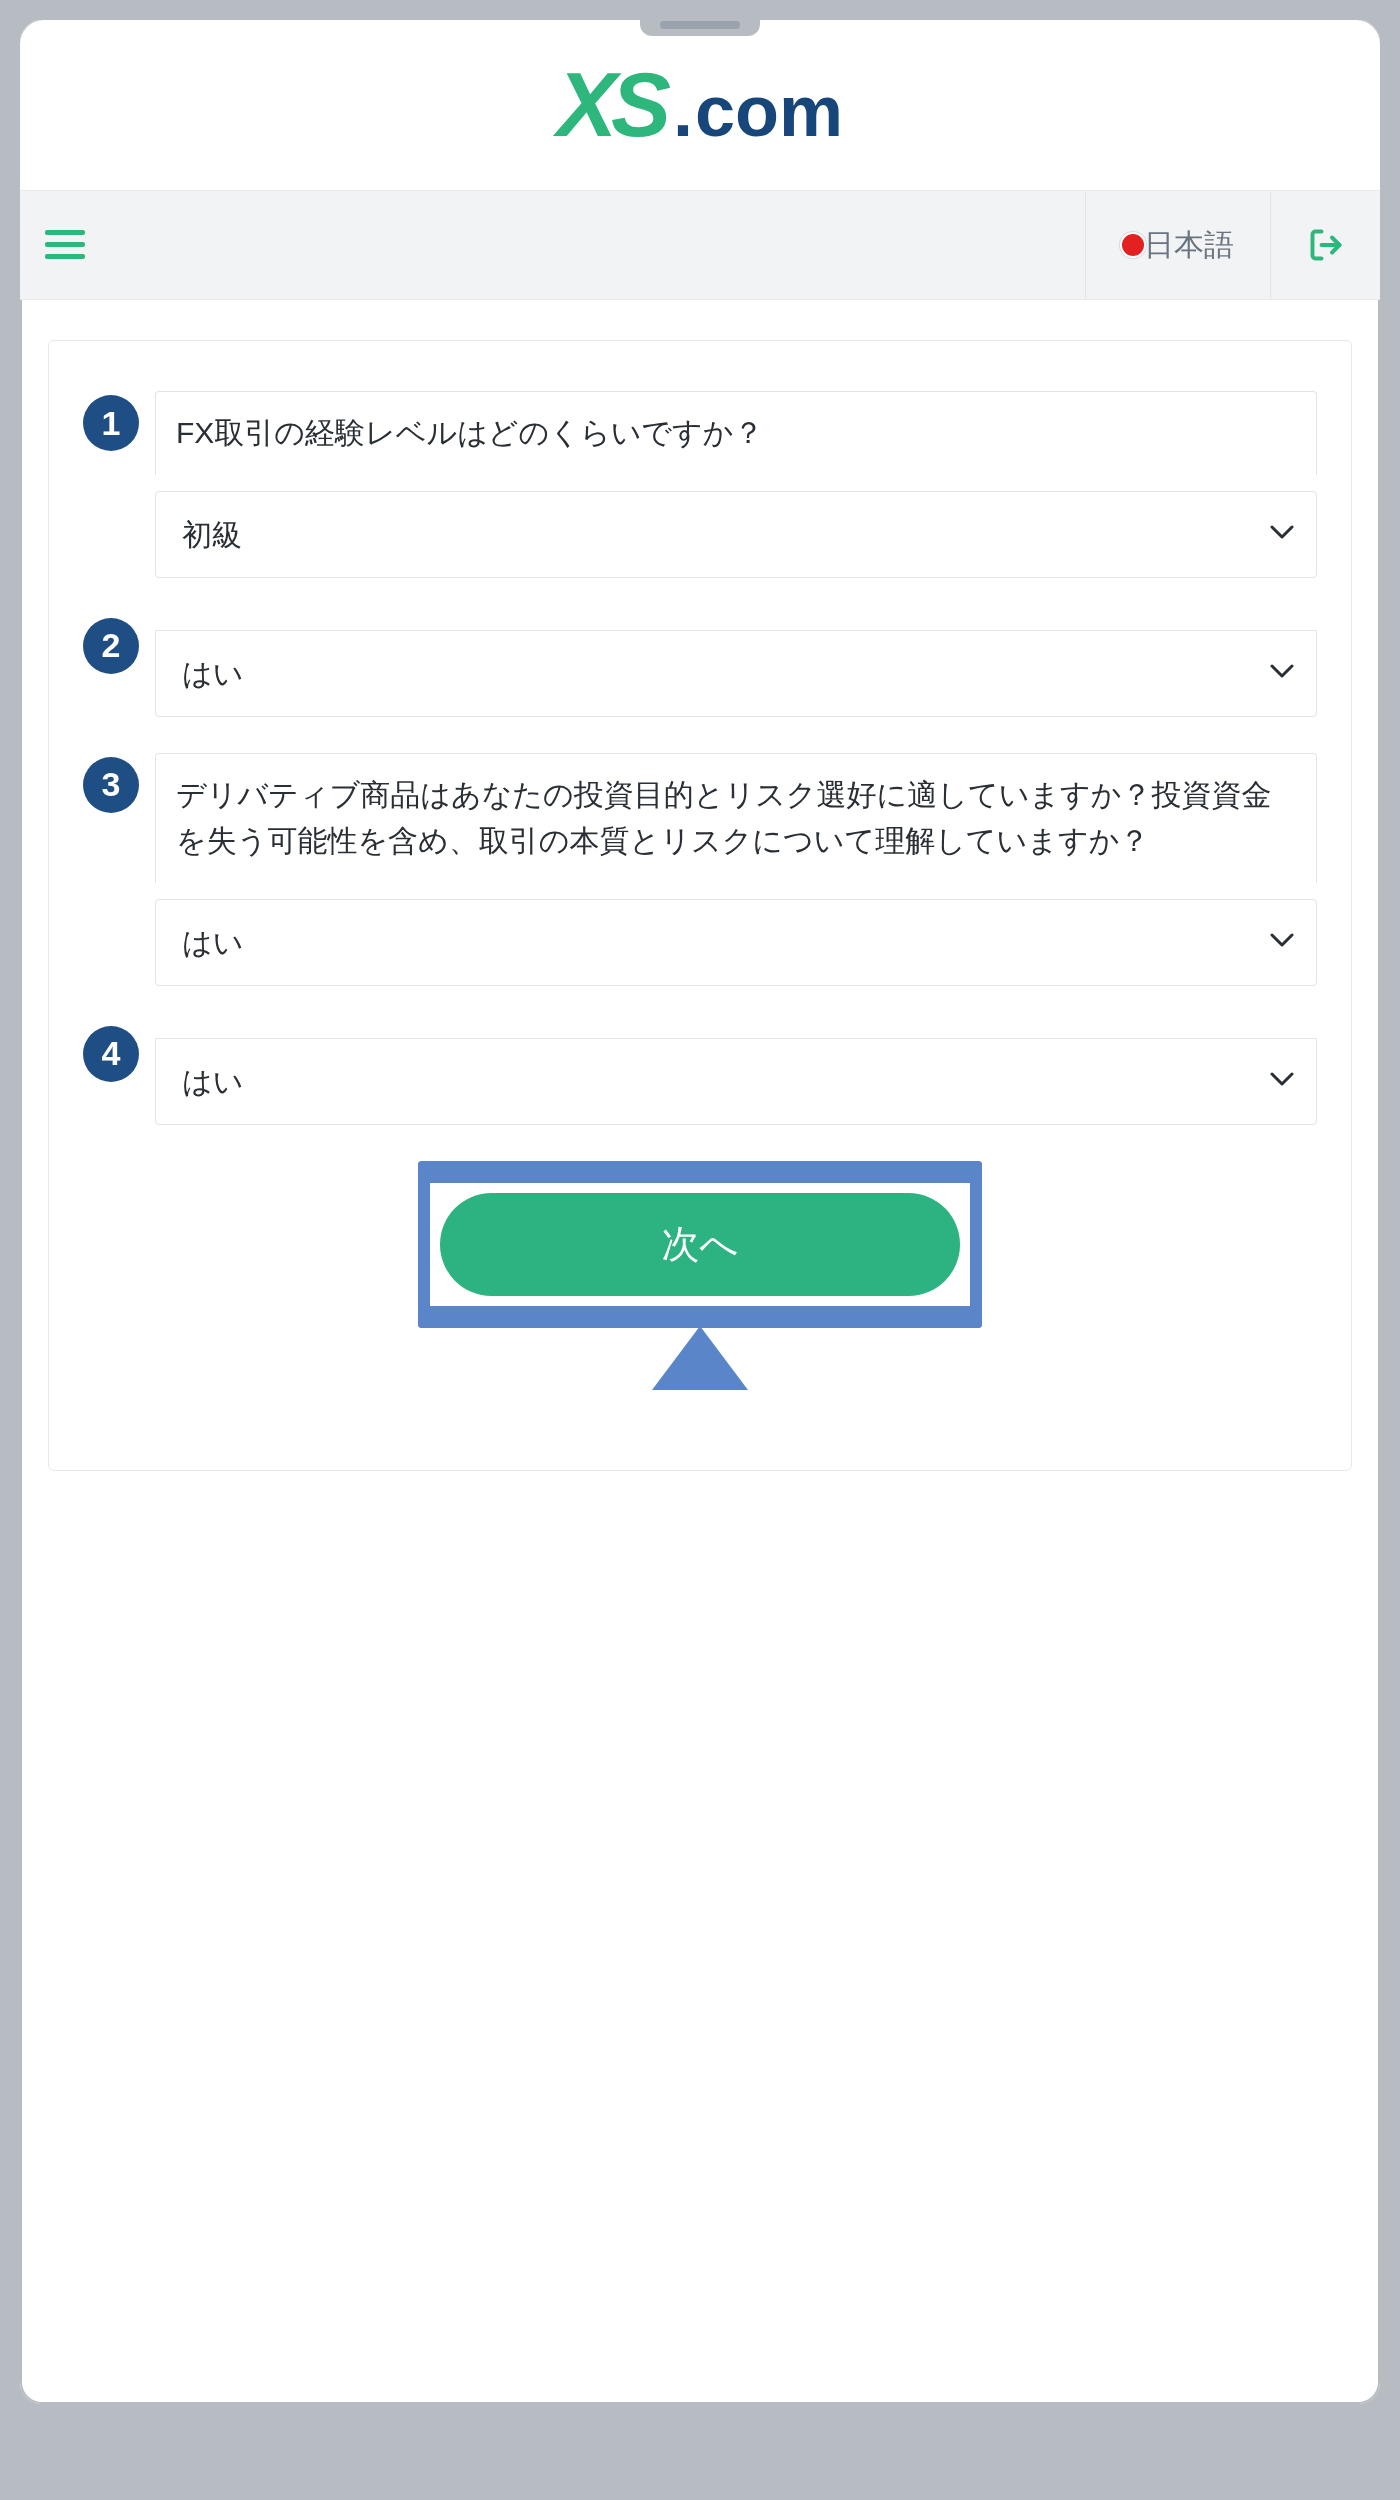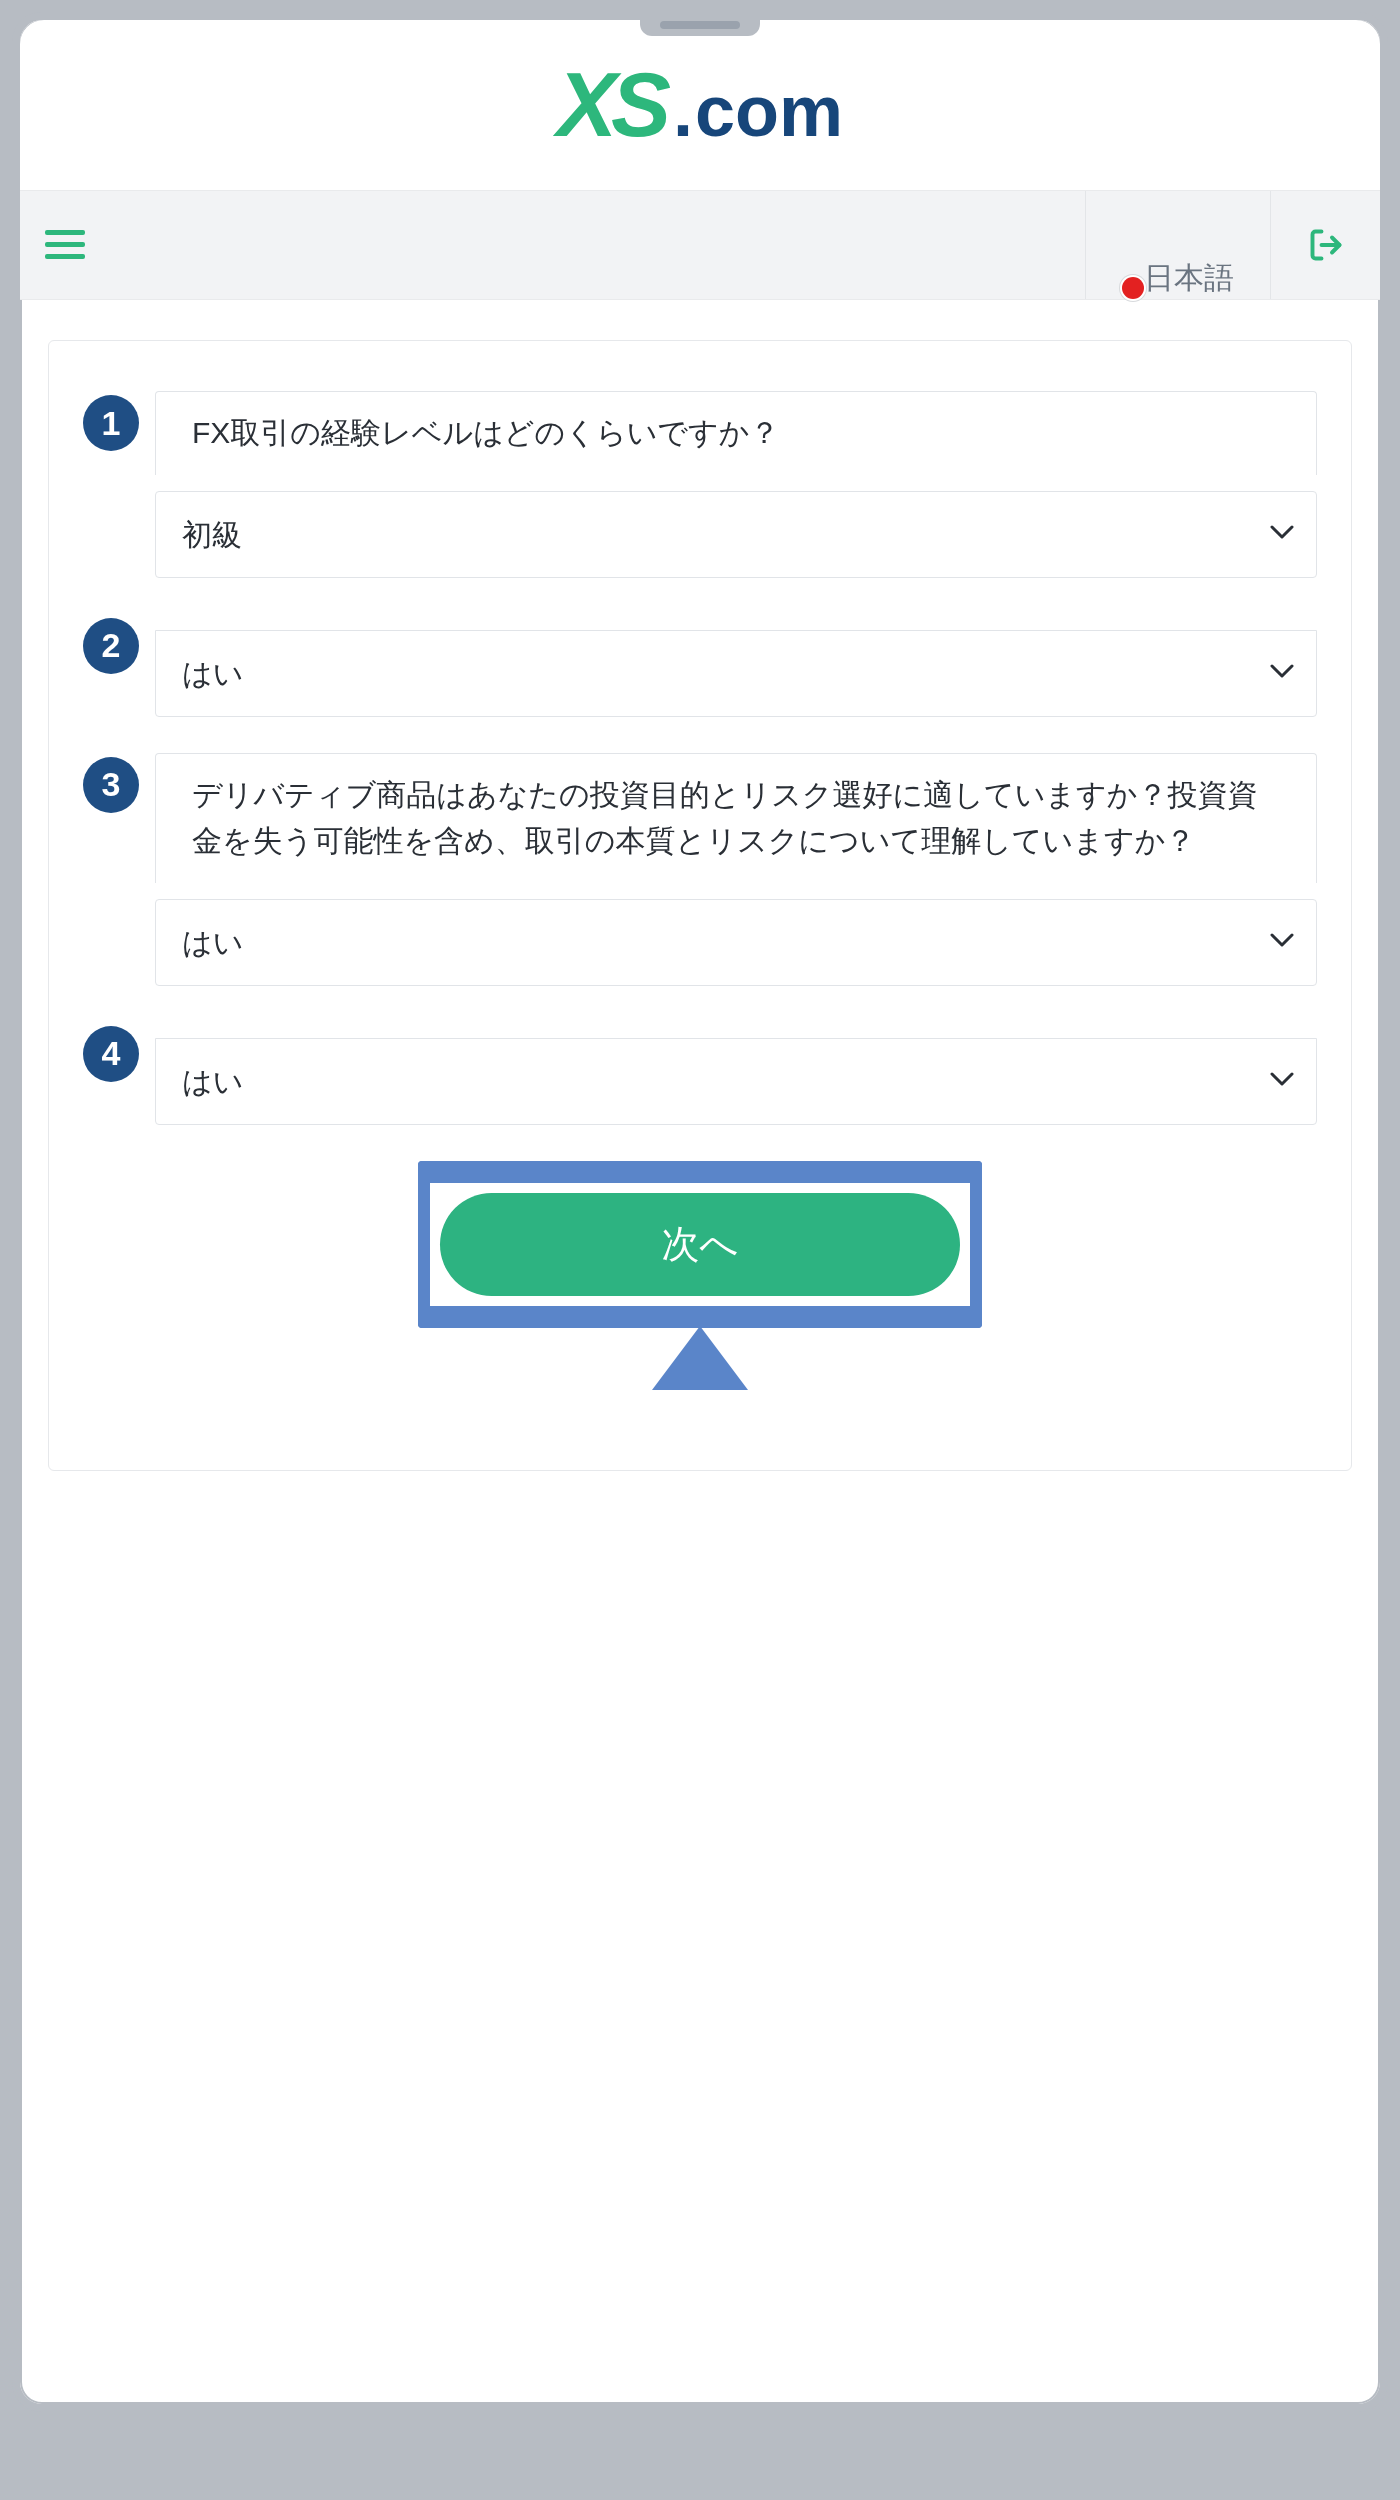--- a/index.html
+++ b/index.html
@@ -49,7 +49,7 @@
     }
     .toolbar .spacer { flex:1; }
     .toolbar .lang {
-      display:flex; align-items:flex-end; gap:0;
+      display:flex; align-items:center; gap:0;
       padding:0 36px; border-left:1px solid #e3e5e8; cursor:pointer;
       color:#6a7480; font-size:30px;
     }

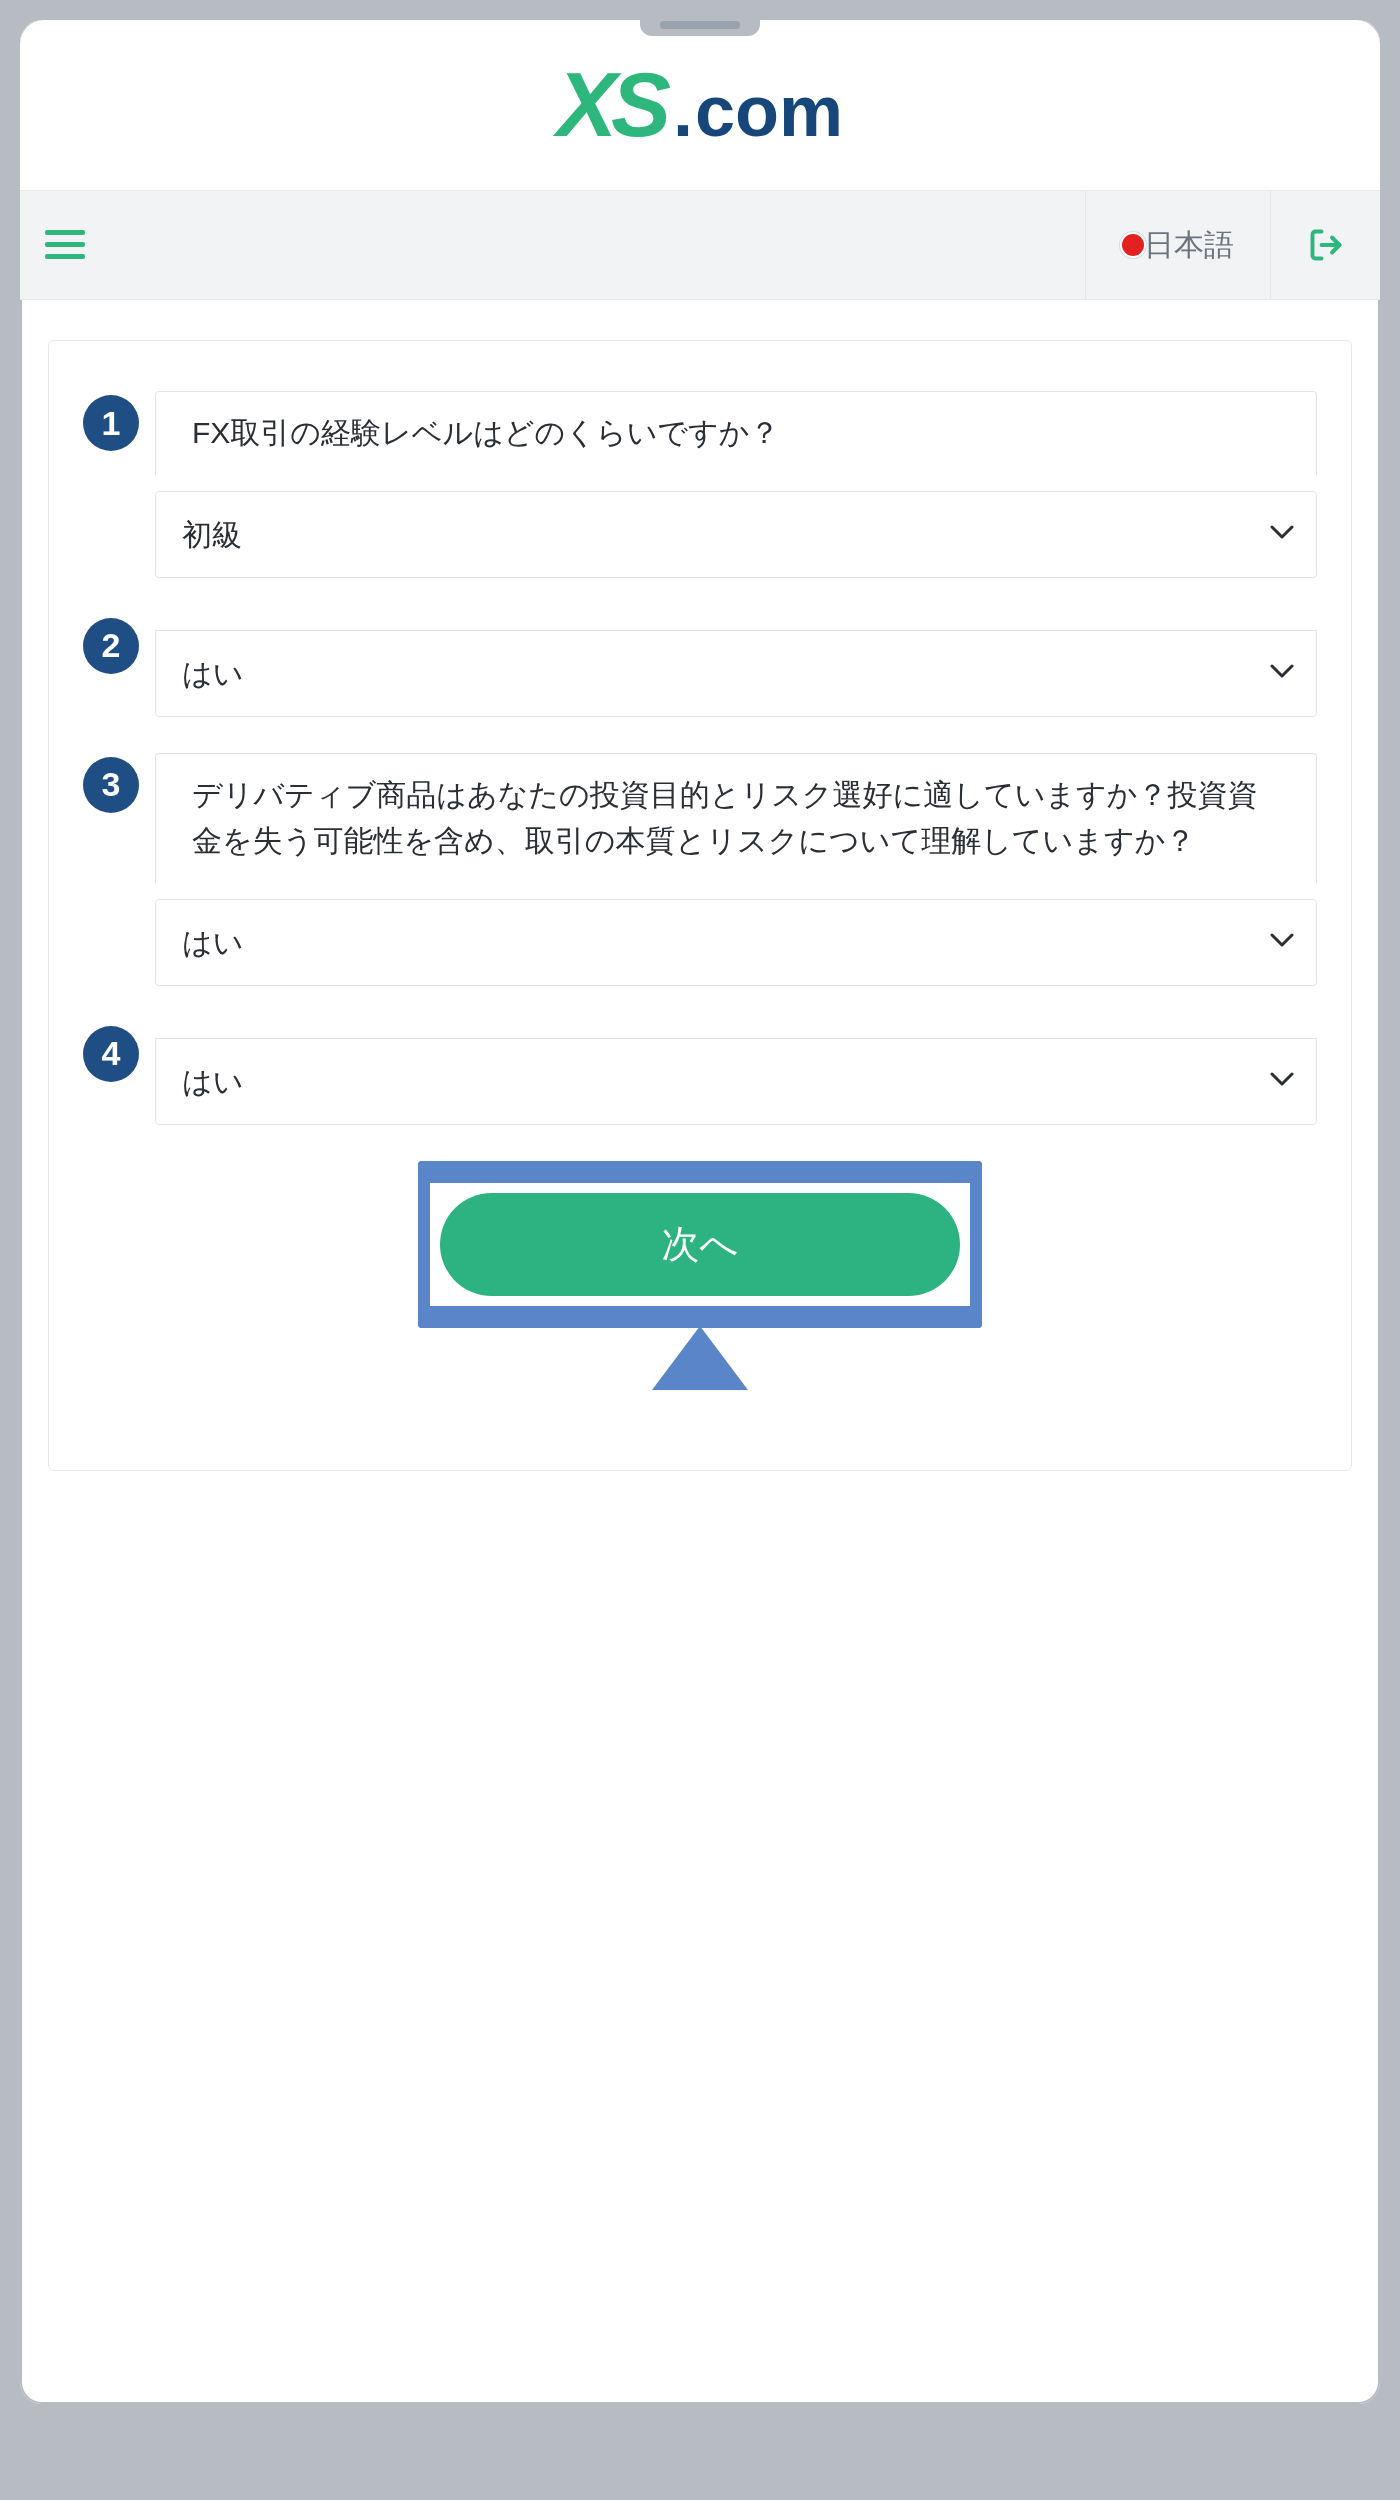--- a/index.html
+++ b/index.html
@@ -74,7 +74,7 @@
     .q-body { flex:1; }
     .q-label {
       border:1px solid #e1e4e8; border-bottom:none; border-radius:4px 4px 0 0;
-      padding: 18px 36px; font-size:30px; line-height:1.55; color:#2a2f36;
+      padding: 18px 20px; font-size:30px; line-height:1.55; color:#2a2f36;
     }
     .q-select {
       position:relative;

